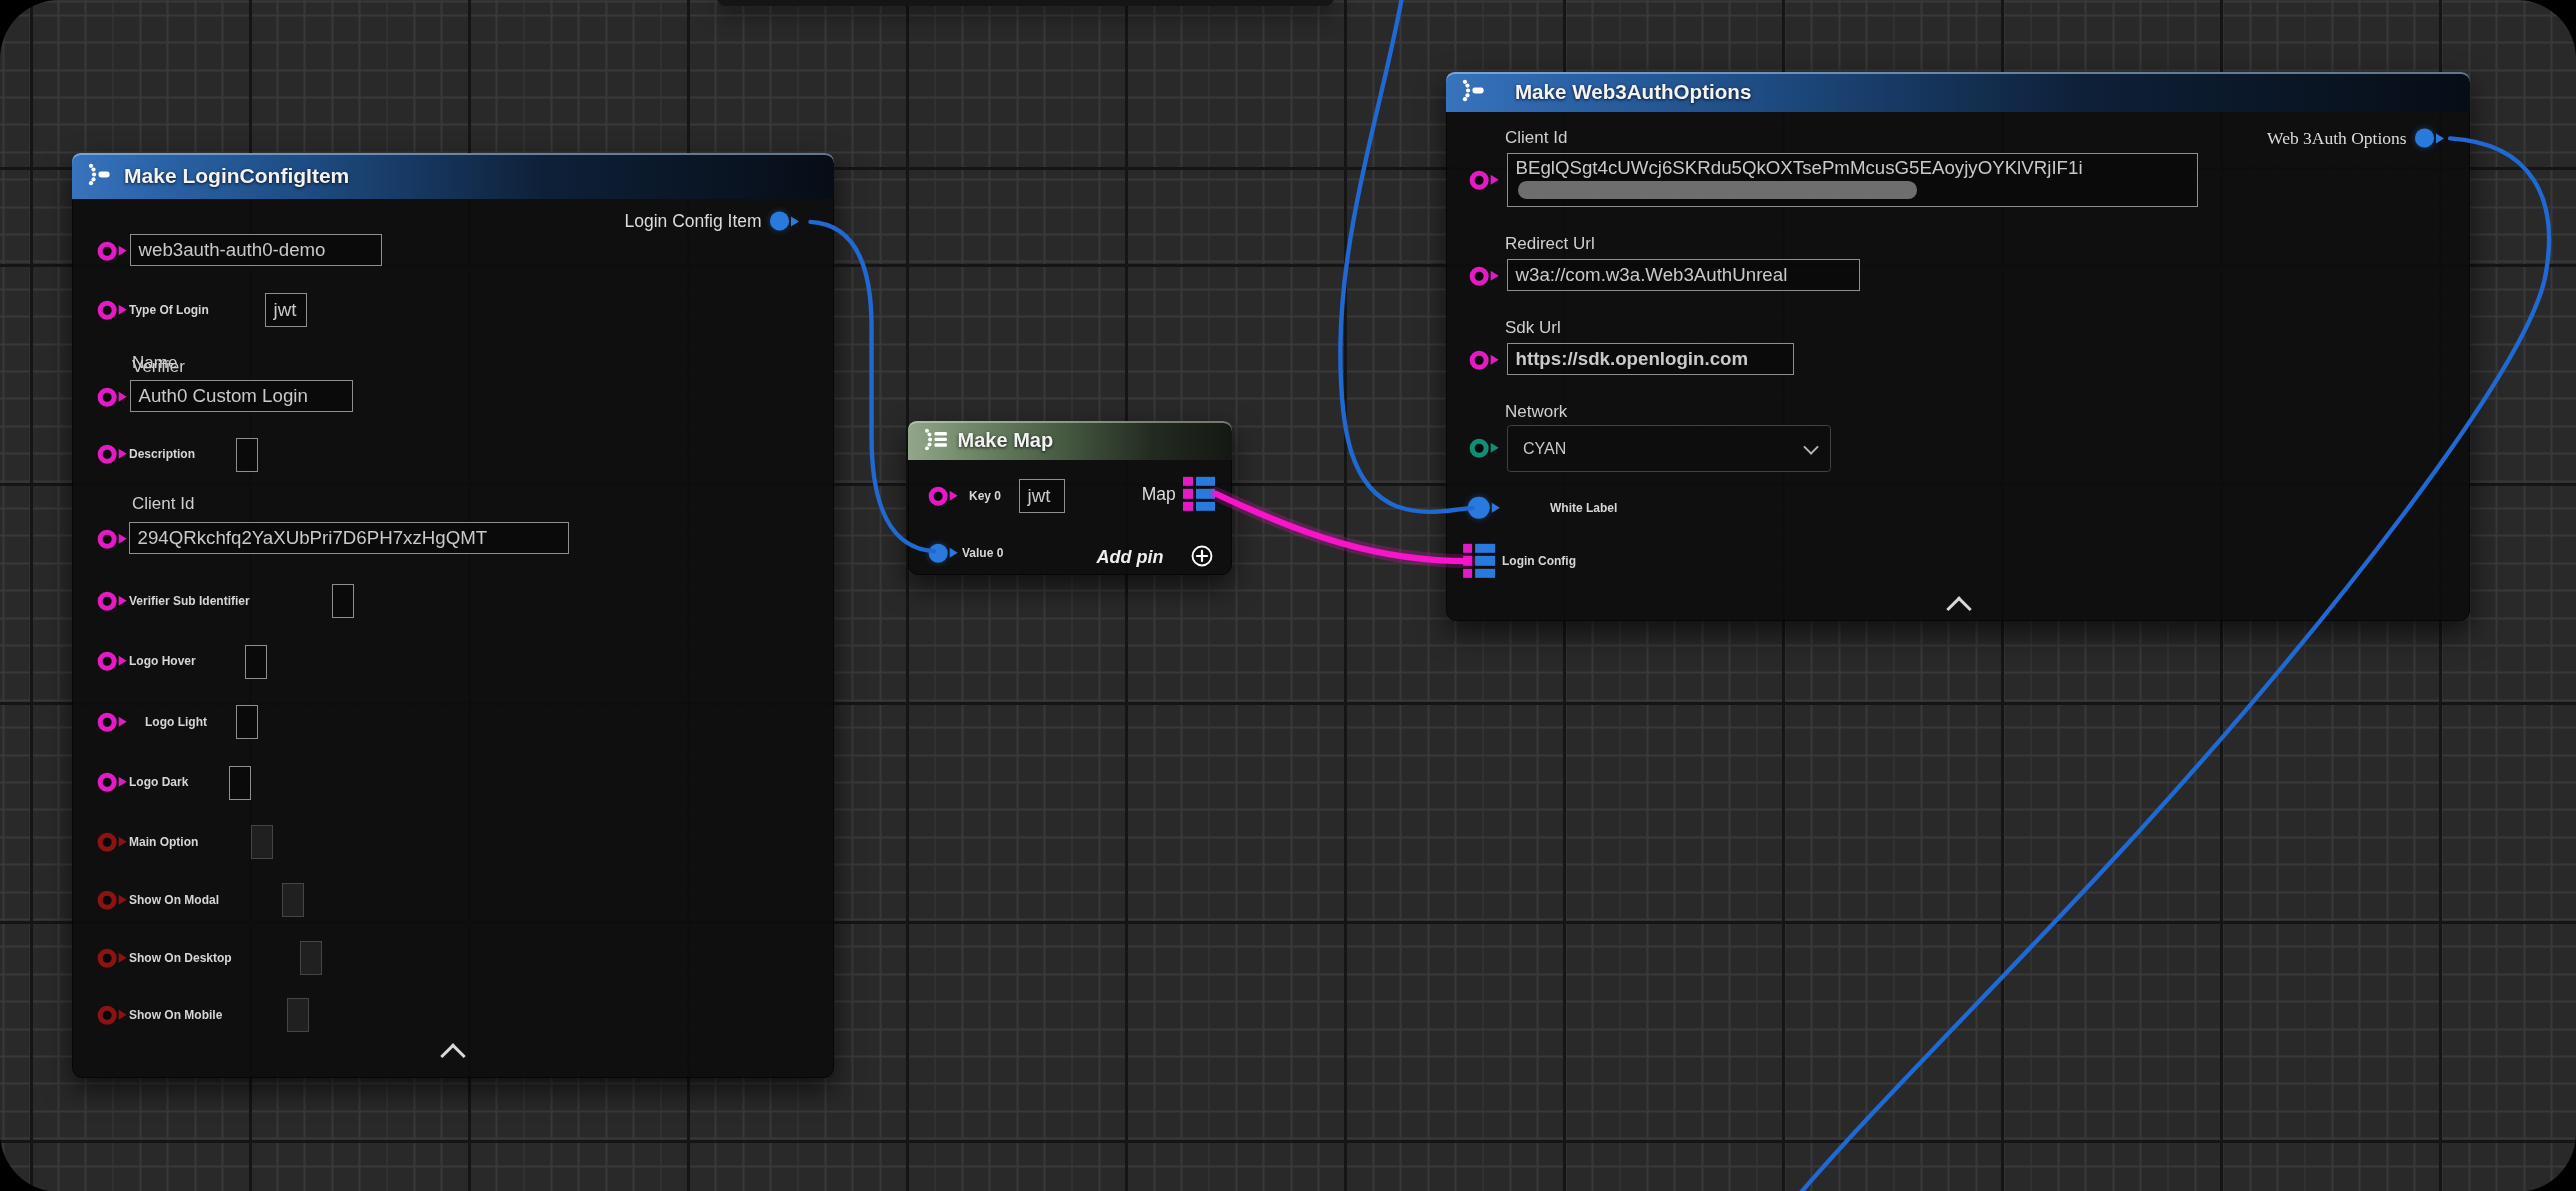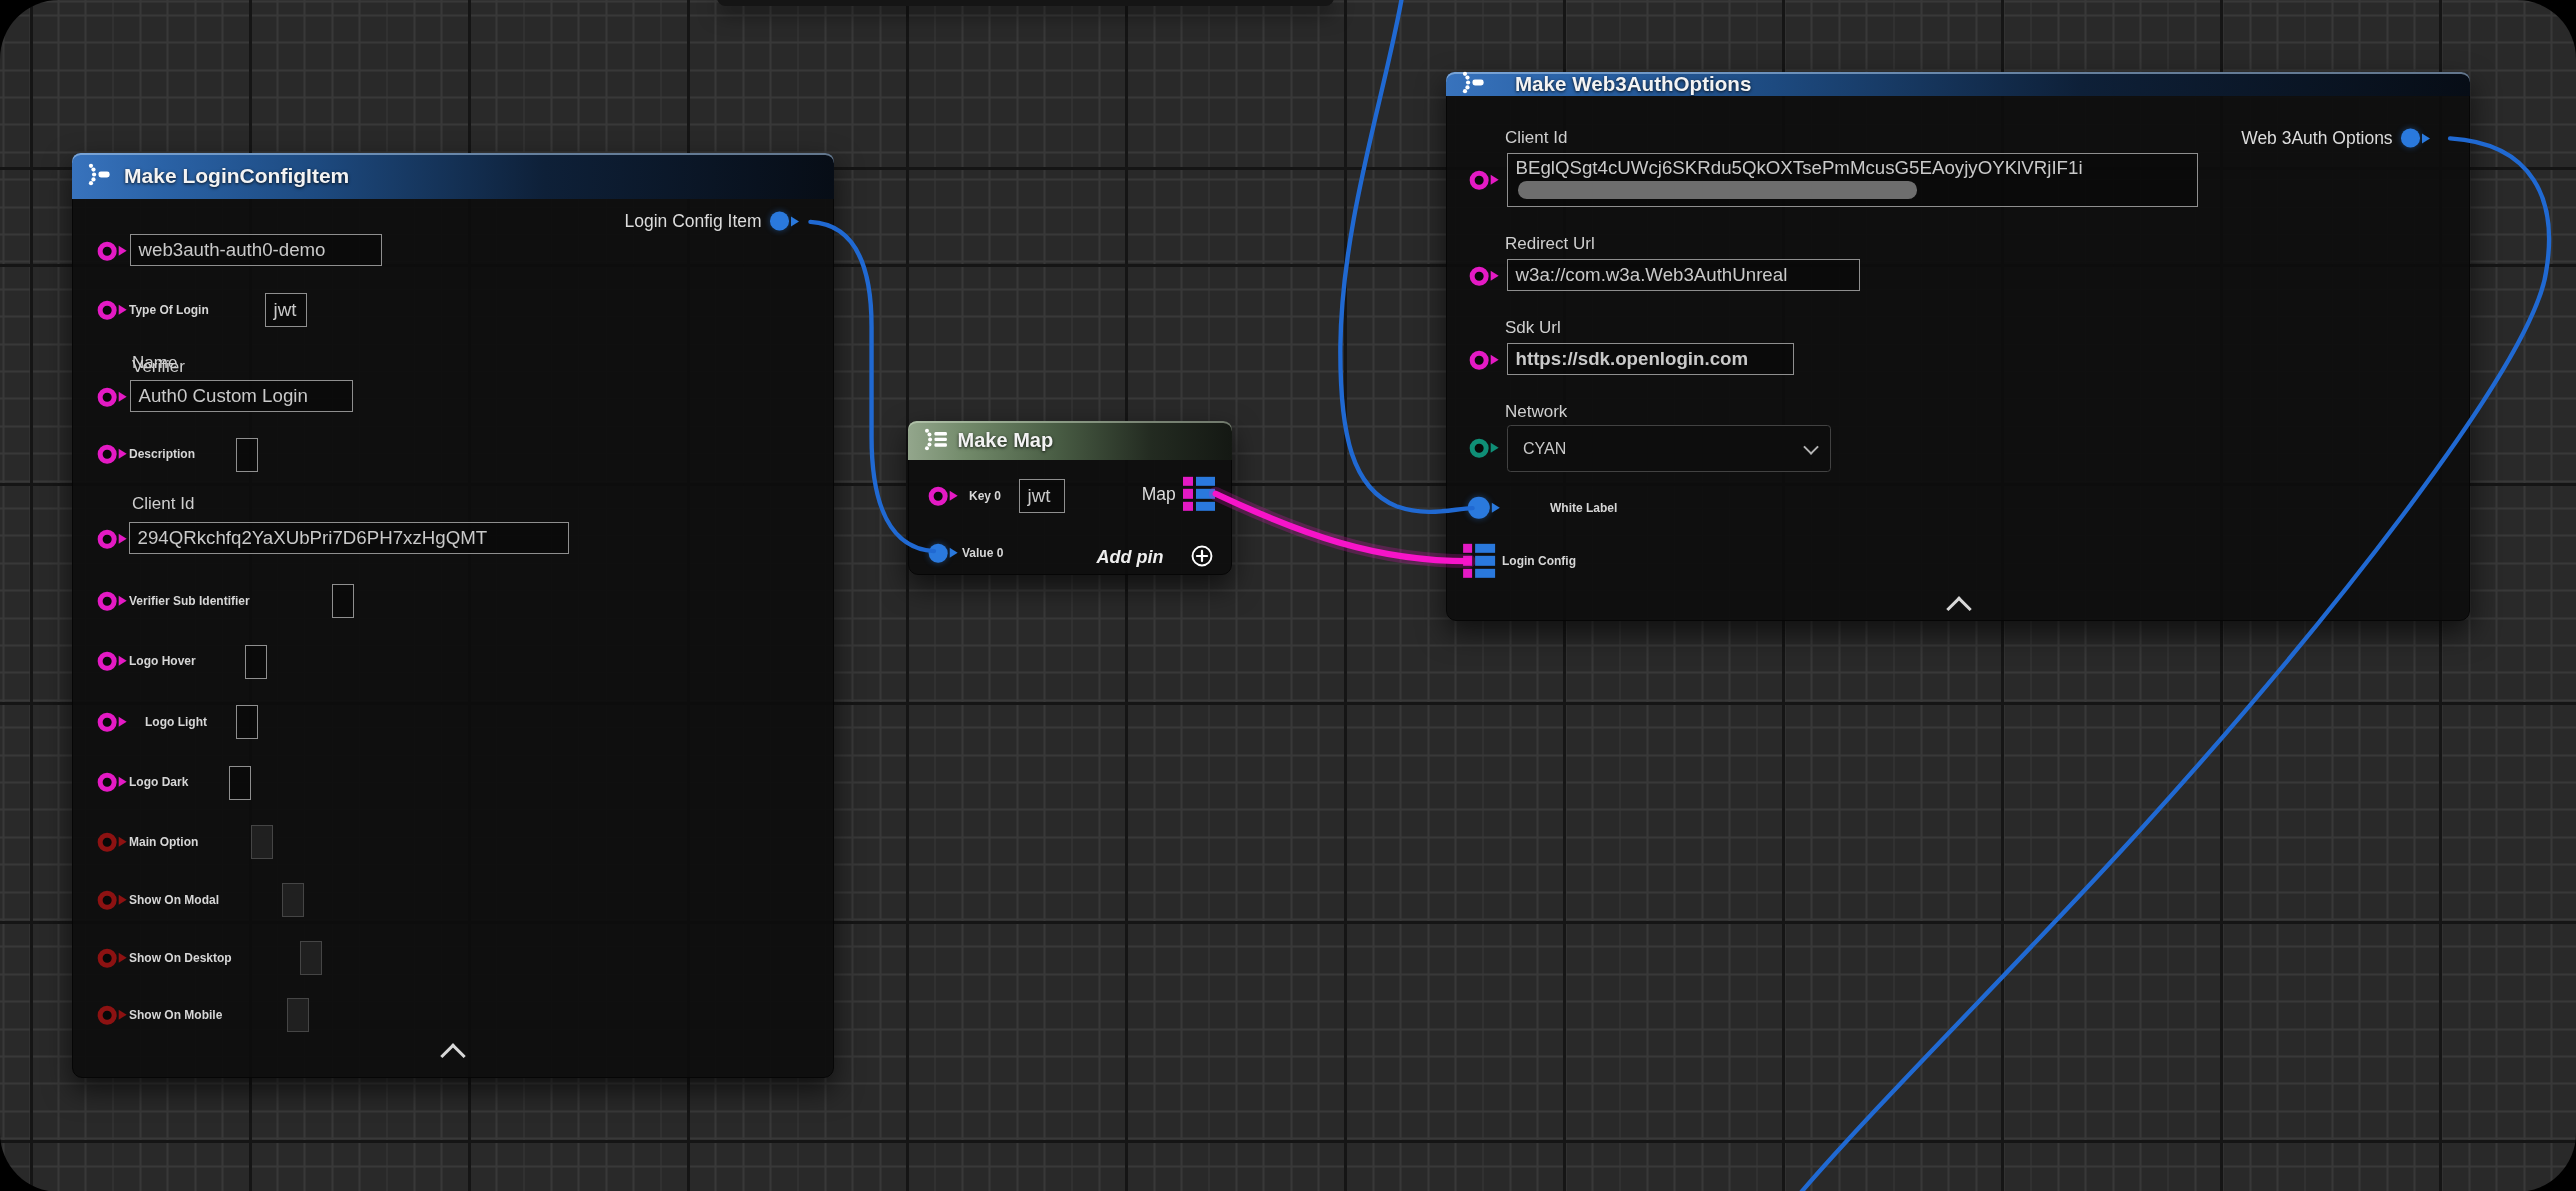--- a/index.html
+++ b/index.html
@@ -246,7 +246,7 @@
   </div>
 
   <div class="node" style="left:1446px;top:72px;width:1024px;height:549px;">
-    <div class="nheader blue" style="height:24px;gap:28px;">
+    <div class="nheader blue" style="height:40px;gap:28px;">
       <span>
         <svg width="27.4" height="25" viewBox="0 0 44 40">
             <g fill="#fff">

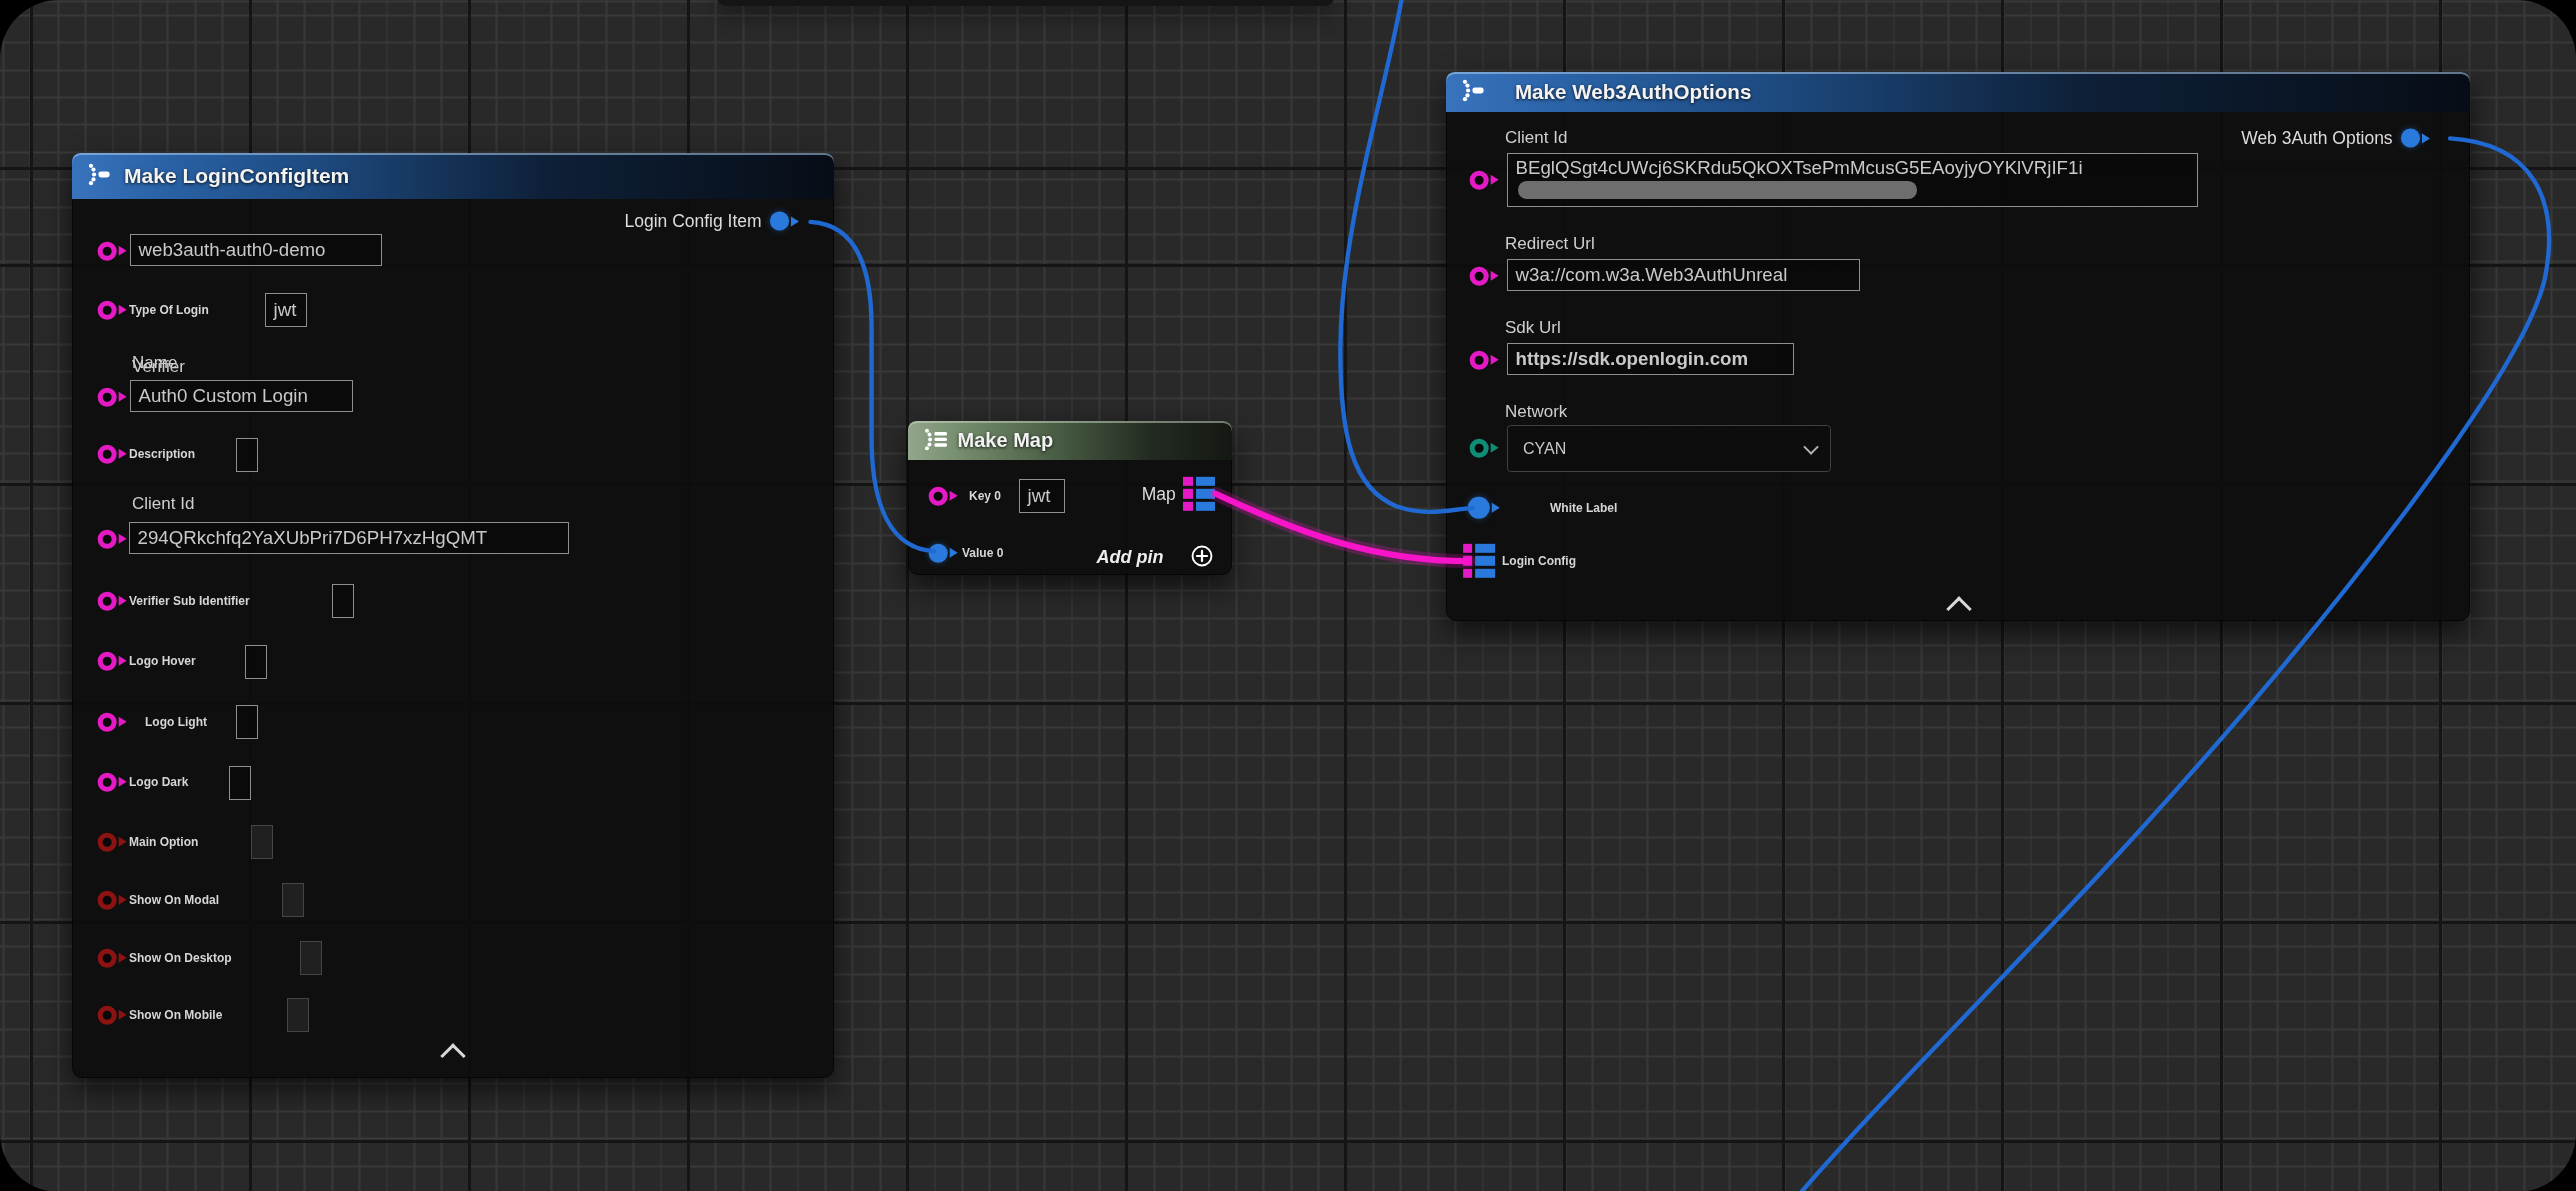--- a/index.html
+++ b/index.html
@@ -262,7 +262,7 @@
       <span class="ntitle" style="font-size:20.6px;">Make Web3AuthOptions</span>
     </div>
 
-    <div class="orow" style="right:39px;top:65px;">
+    <div class="orow" style="right:25px;top:65px;font-family:Liberation Serif, serif;">
       <span class="plabel-in">Web 3Auth Options</span>
       <span class="pin fill rel" style="--pc:var(--object-pin);">
           <i class="c"></i>

